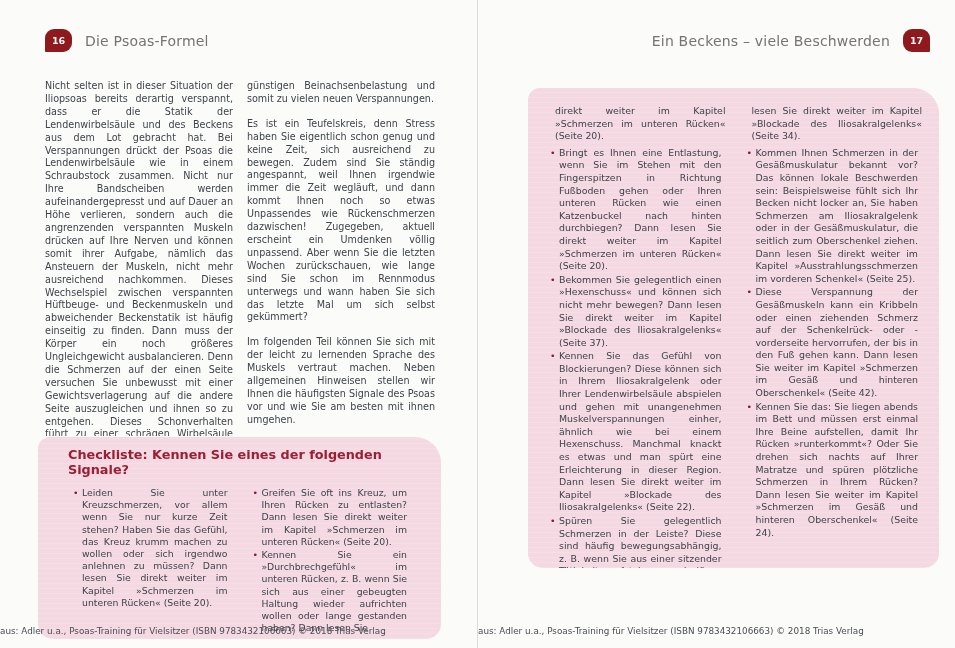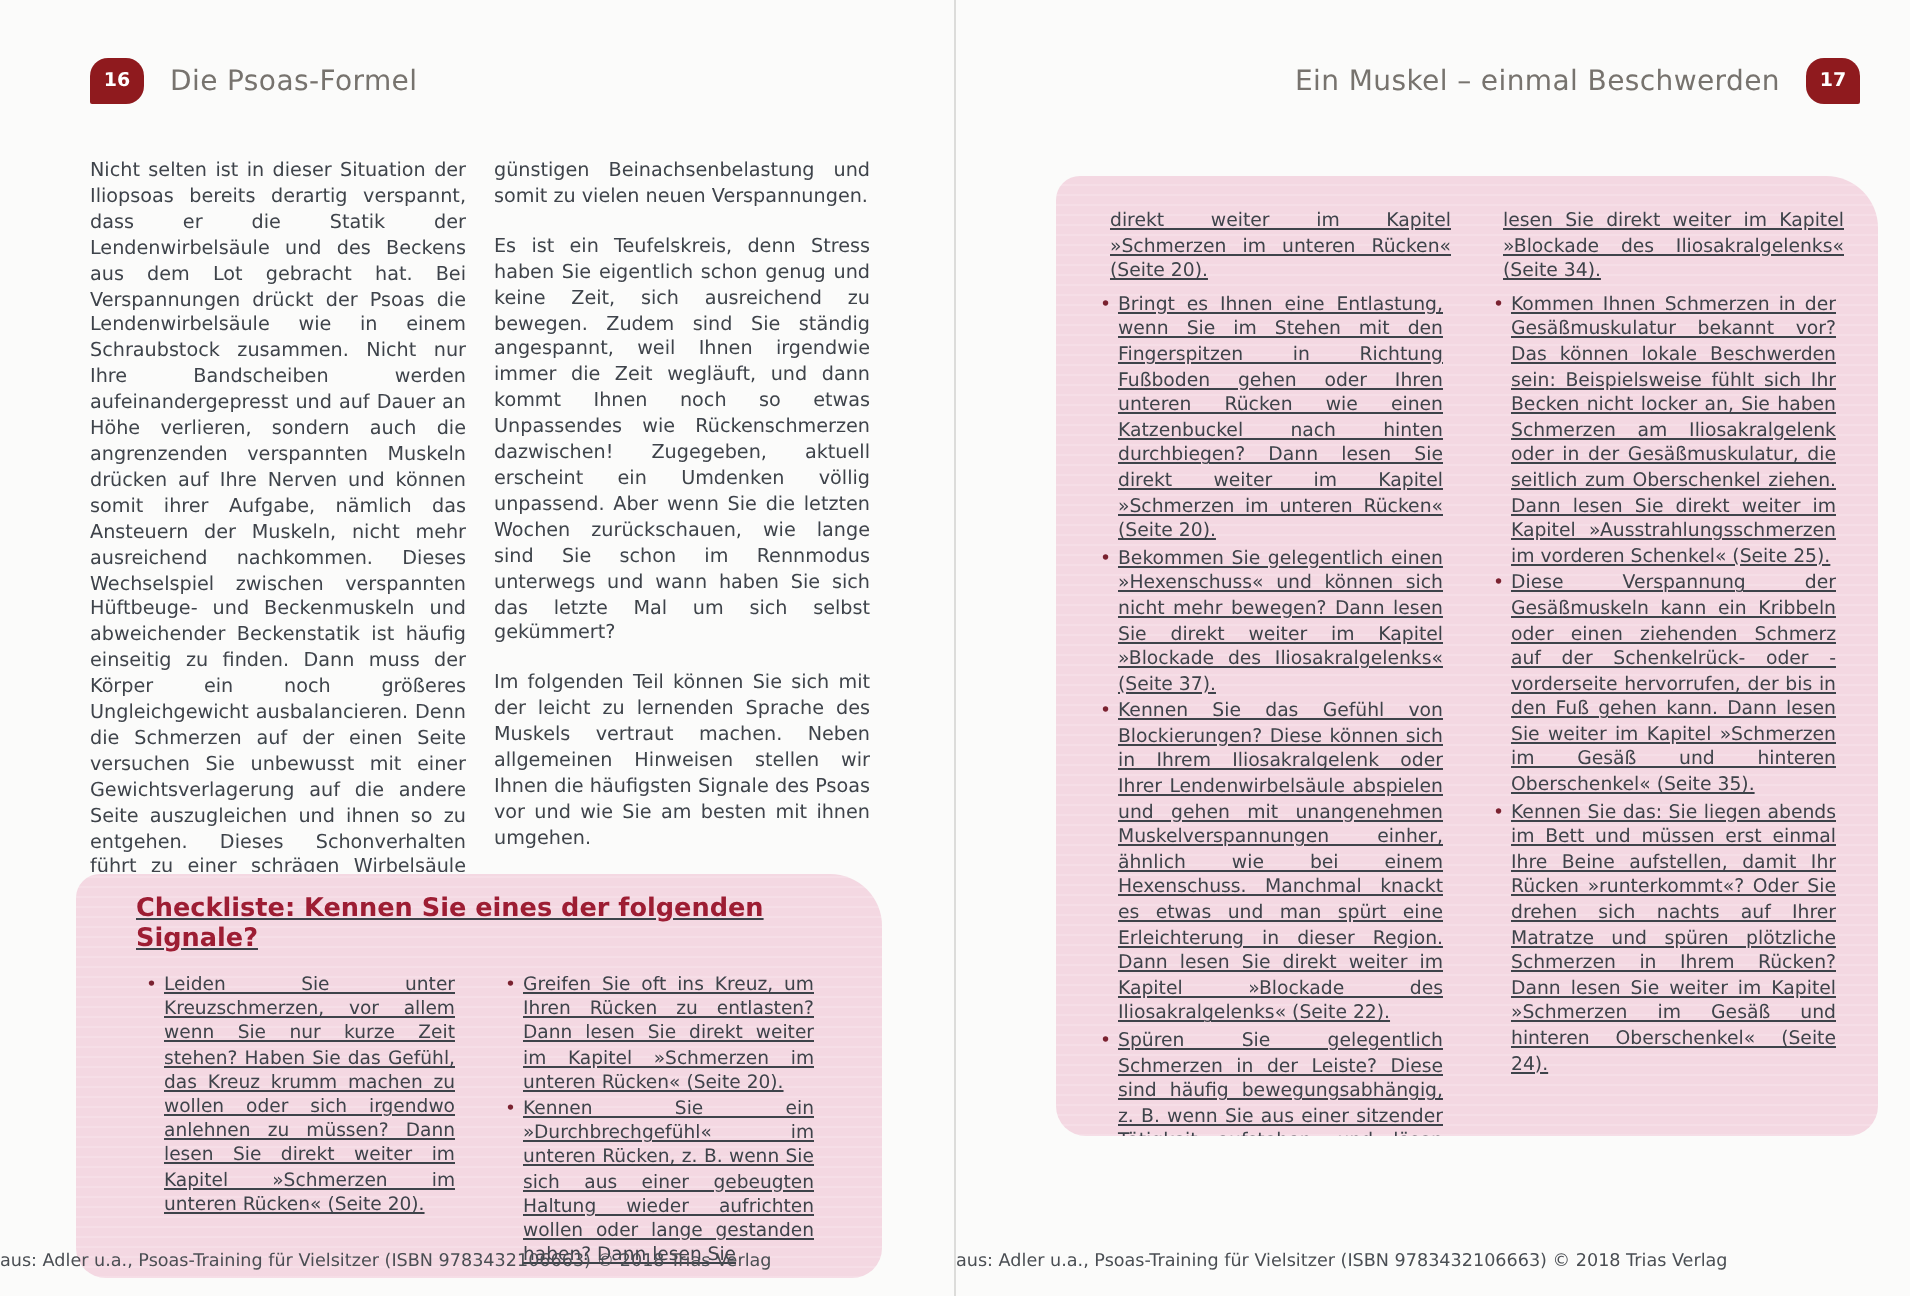--- a/index.html
+++ b/index.html
@@ -103,7 +103,7 @@
 <div class="page page-right">
 
   <div class="pghead align-right">
-    <span class="running-head">Ein Muskel – einmal Beschwerden</span>
+    <span class="running-head">Ein Beckens – viele Beschwerden</span>
     <span class="badge badge-right">17</span>
   </div>
 

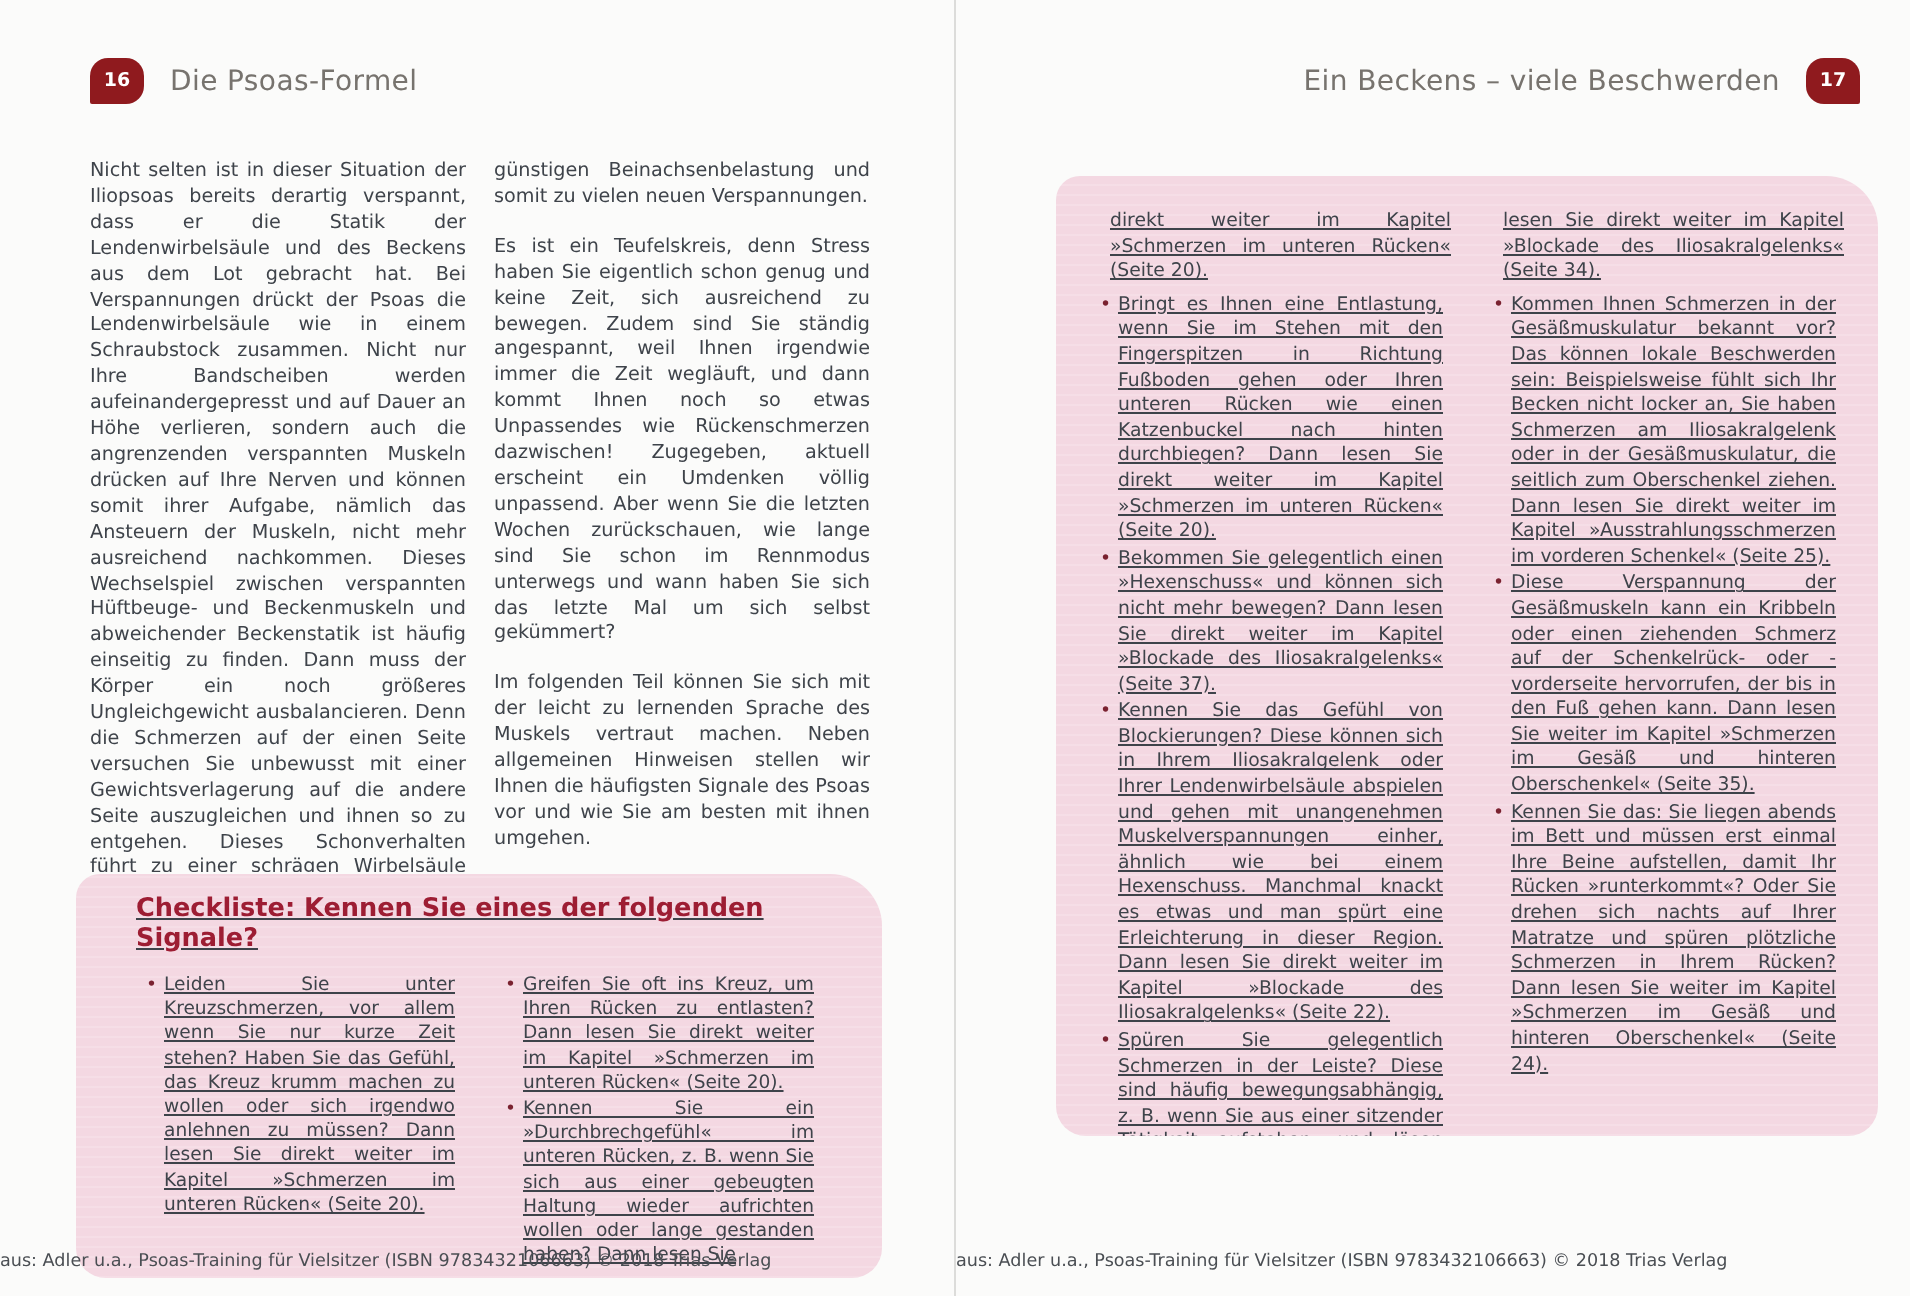--- a/index.html
+++ b/index.html
@@ -35,7 +35,7 @@
     background:#f4d8e2;
     background-image:repeating-linear-gradient(0deg, rgba(255,255,255,.16) 0px, rgba(255,255,255,.16) 1px, transparent 1px, transparent 5px);
     border-radius:12px 26px 15px 15px;
-    box-sizing:border-box;overflow:hidden;text-decoration:underline;
+    box-sizing:border-box;overflow:hidden;
   }
   .checklist{position:absolute;top:437px;left:38px;width:403px;height:202px;padding:10px 30px 8px;}
   .checklist h2{margin:0 0 6px;font-size:12.8px;font-weight:bold;color:#9d1d33;}

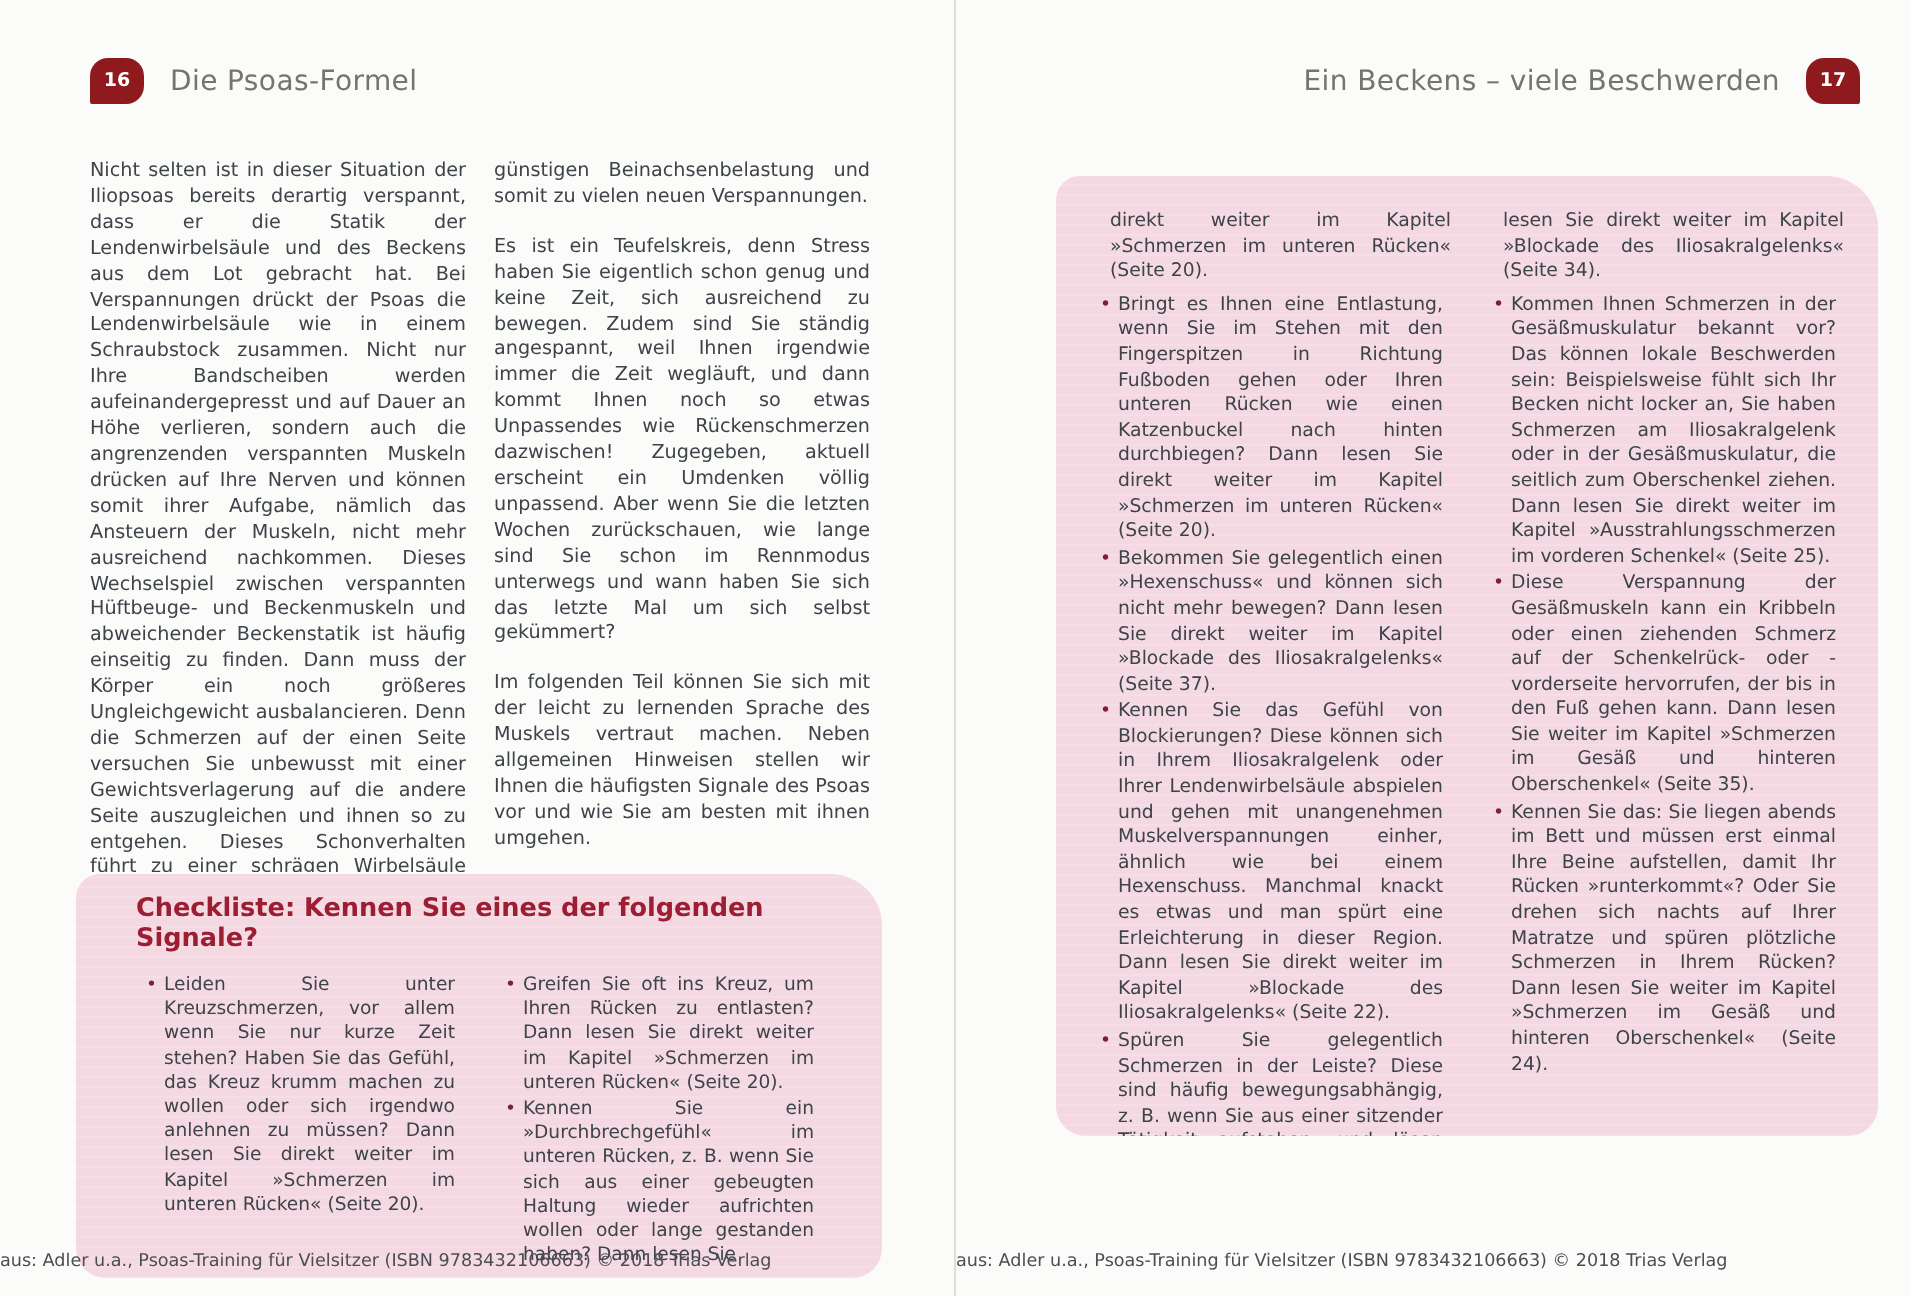--- a/index.html
+++ b/index.html
@@ -122,7 +122,7 @@
         <p class="cont">lesen Sie direkt weiter im Kapitel »Blockade des Iliosakralgelenks« (Seite 34).</p>
         <ul>
           <li>Kommen Ihnen Schmerzen in der Gesäßmuskulatur bekannt vor? Das können lokale Beschwerden sein: Beispielsweise fühlt sich Ihr Becken nicht locker an, Sie haben Schmerzen am Iliosakralgelenk oder in der Gesäßmuskulatur, die seitlich zum Oberschenkel ziehen. Dann lesen Sie direkt weiter im Kapitel »Ausstrahlungsschmerzen im vorderen Schenkel« (Seite 25).</li>
-          <li>Diese Verspannung der Gesäßmuskeln kann ein Kribbeln oder einen ziehenden Schmerz auf der Schenkelrück- oder -vorderseite hervorrufen, der bis in den Fuß gehen kann. Dann lesen Sie weiter im Kapitel »Schmerzen im Gesäß und hinteren Oberschenkel« (Seite 35).</li>
+          <li>Diese Verspannung der Gesäßmuskeln kann ein Kribbeln oder einen ziehenden Schmerz auf der Schenkelrück- oder -vorderseite hervorrufen, der bis in den Fuß gehen kann. Dann lesen Sie weiter im Kapitel »Schmerzen im Gesäß und hinteren Oberschenkel« (Seite 42).</li>
           <li>Kennen Sie das: Sie liegen abends im Bett und müssen erst einmal Ihre Beine aufstellen, damit Ihr Rücken »runterkommt«? Oder Sie drehen sich nachts auf Ihrer Matratze und spüren plötzliche Schmerzen in Ihrem Rücken? Dann lesen Sie weiter im Kapitel »Schmerzen im Gesäß und hinteren Oberschenkel« (Seite 24).</li>
         </ul>
       </div>

